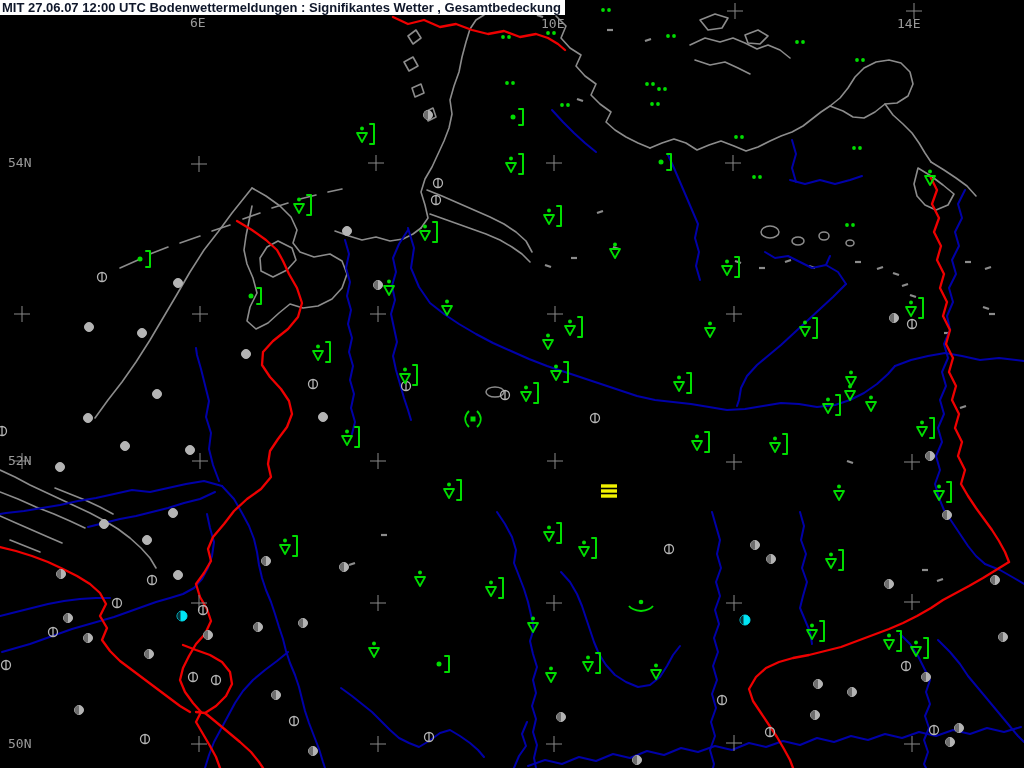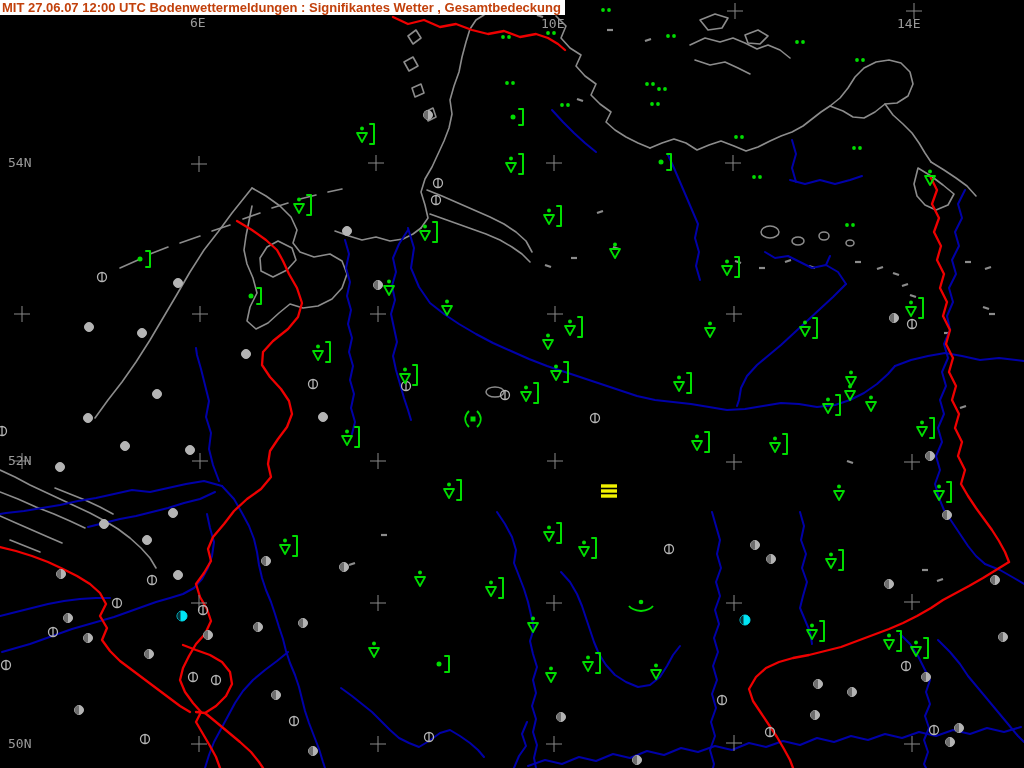--- a/index.html
+++ b/index.html
@@ -5,7 +5,7 @@
   html,body{margin:0;padding:0;background:#222;}
   #screen{position:relative;width:1024px;height:768px;background:#000;overflow:hidden;
           font-family:"Liberation Sans",sans-serif;}
-  #titlebar{position:absolute;left:0;top:0;height:15px;background:#fff;color:#c2410c;
+  #titlebar{position:absolute;left:0;top:0;height:15px;background:#fff;color:#0f172a;
             font:bold 13px/15px "Liberation Sans",sans-serif;padding:0 4px 0 2px;
             white-space:nowrap;z-index:5;}
   svg text{font-family:"DejaVu Sans Mono",monospace;}

